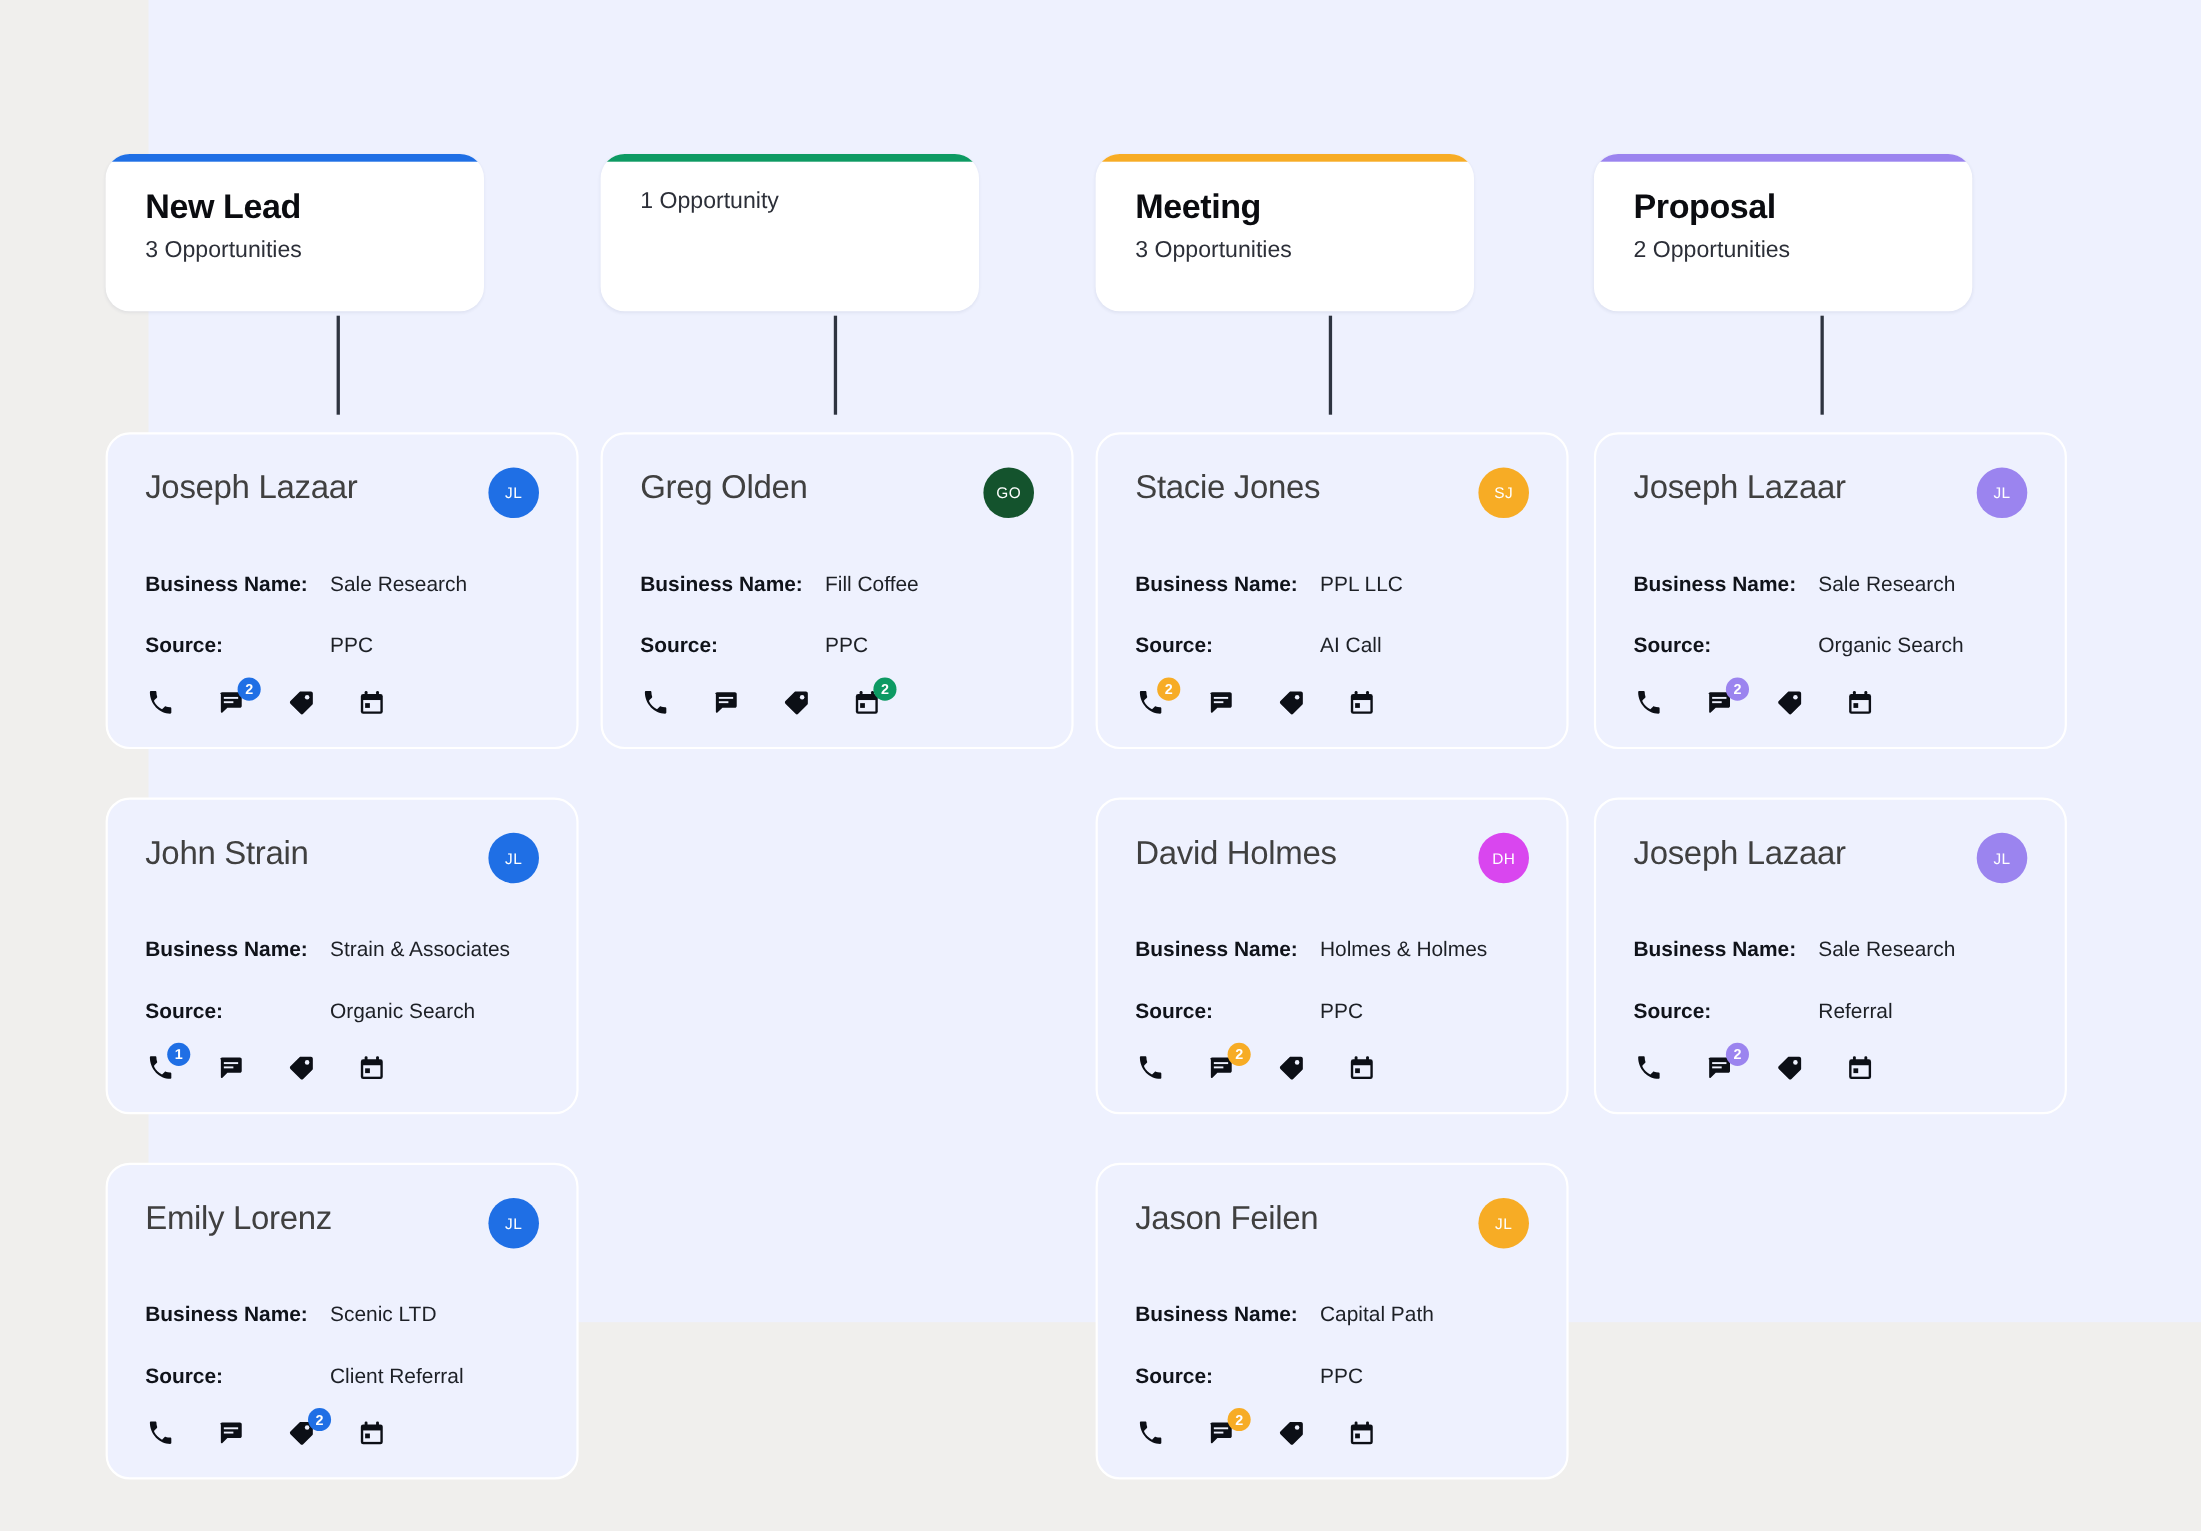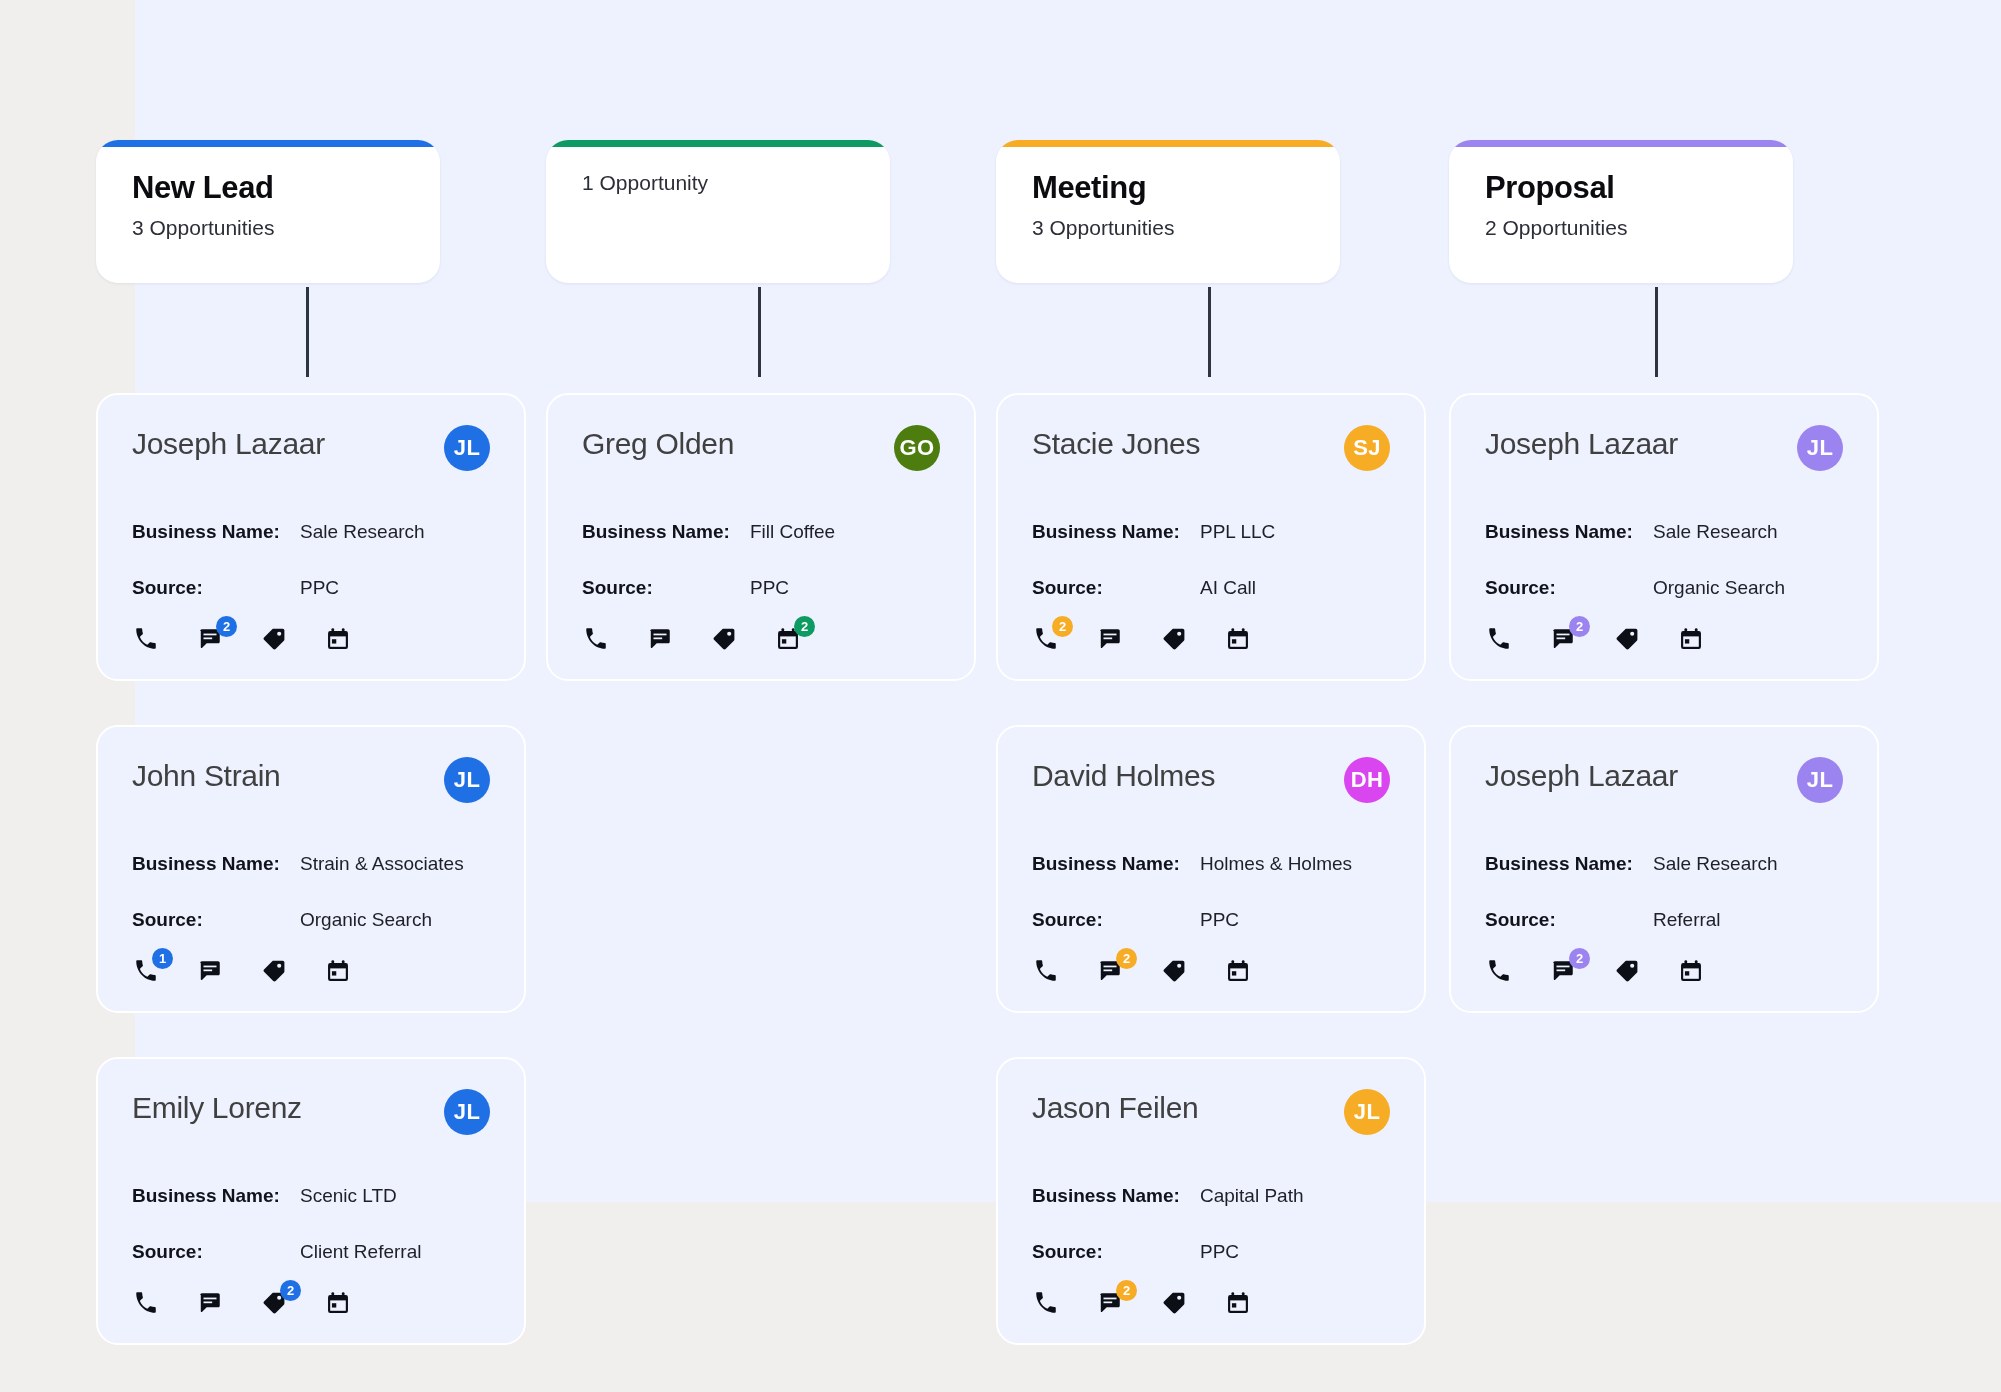--- a/index.html
+++ b/index.html
@@ -142,8 +142,8 @@
     align-items: center;
     justify-content: center;
     color: #ffffff;
-    font-size: 22px;
-    font-weight: 700;
+    font-size: 14px;
+    font-weight: 400;
     letter-spacing: 0.4px;
   }
 

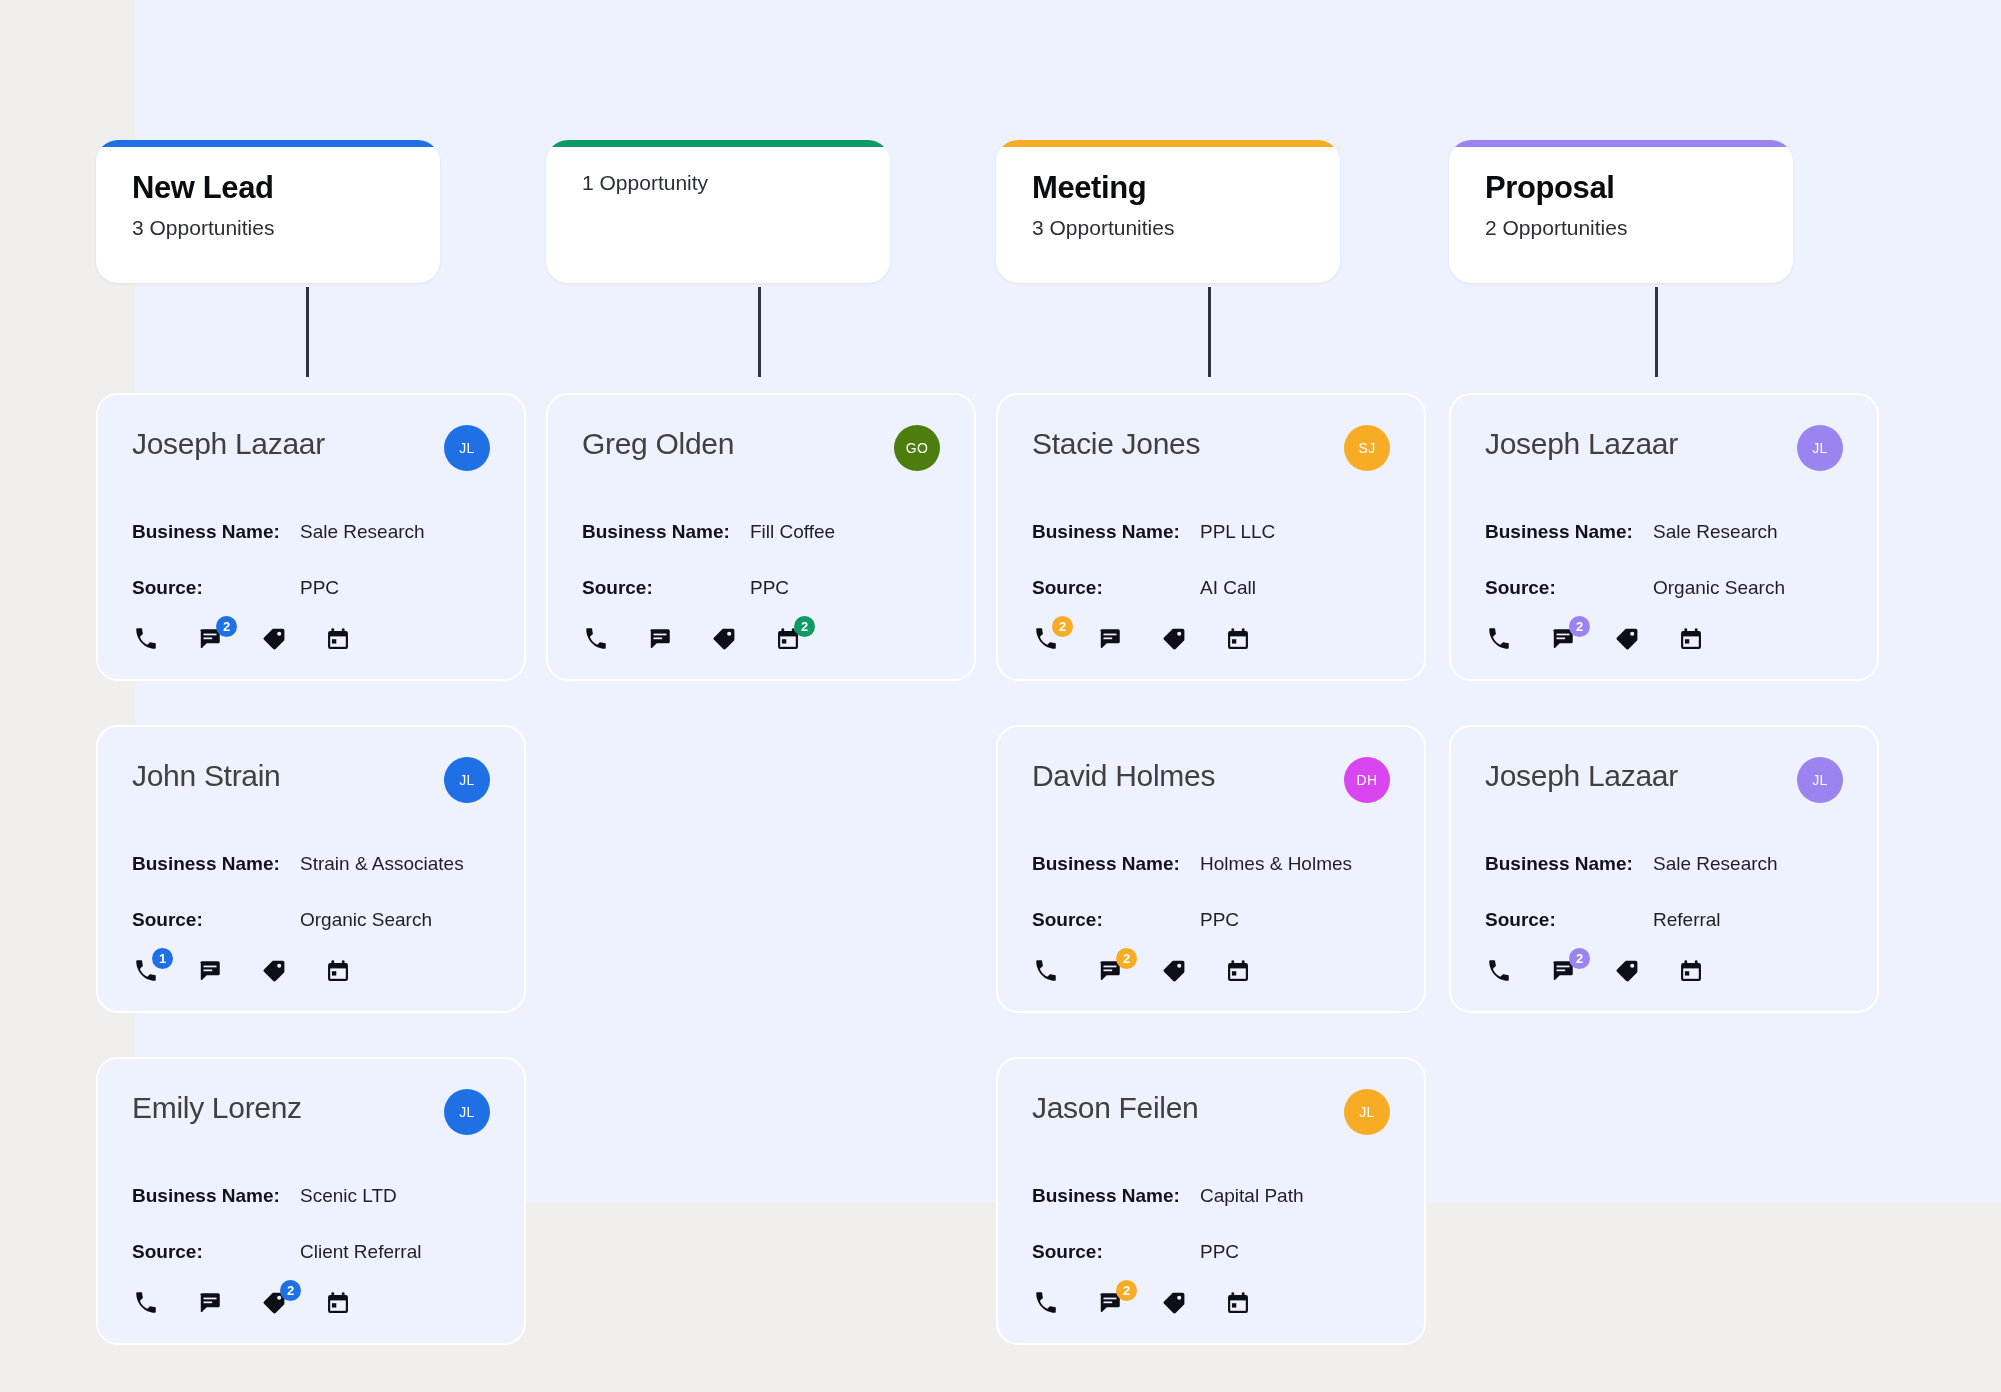--- a/index.html
+++ b/index.html
@@ -357,7 +357,7 @@
         <div class="opp-card">
           <div class="card-top">
             <div class="person-name">Greg Olden</div>
-            <div class="avatar" style="background:#4d7c0f">GO</div>
+            <div class="avatar" style="background:#14532d">GO</div>
           </div>
           <div class="field-row">
             <span class="field-label">Business Name:</span>

